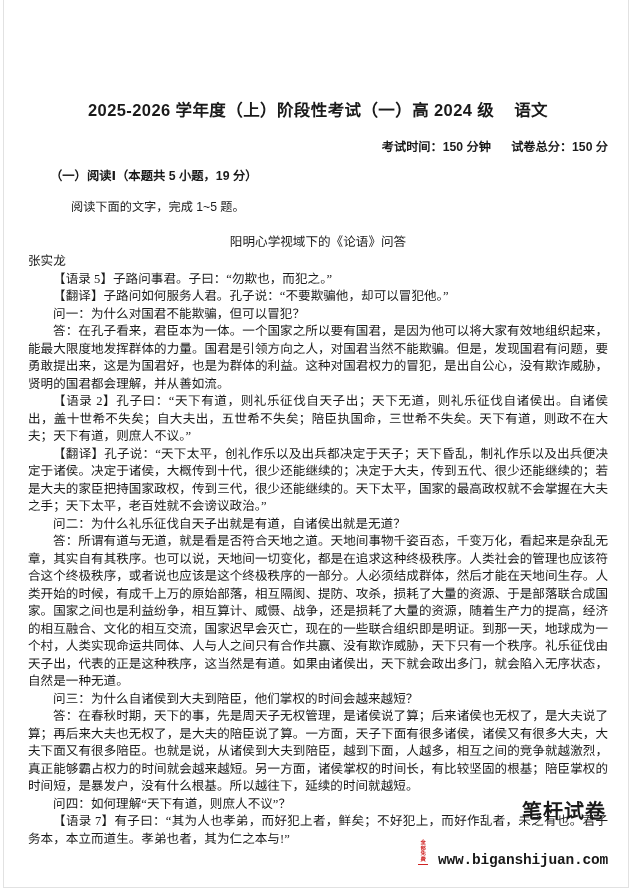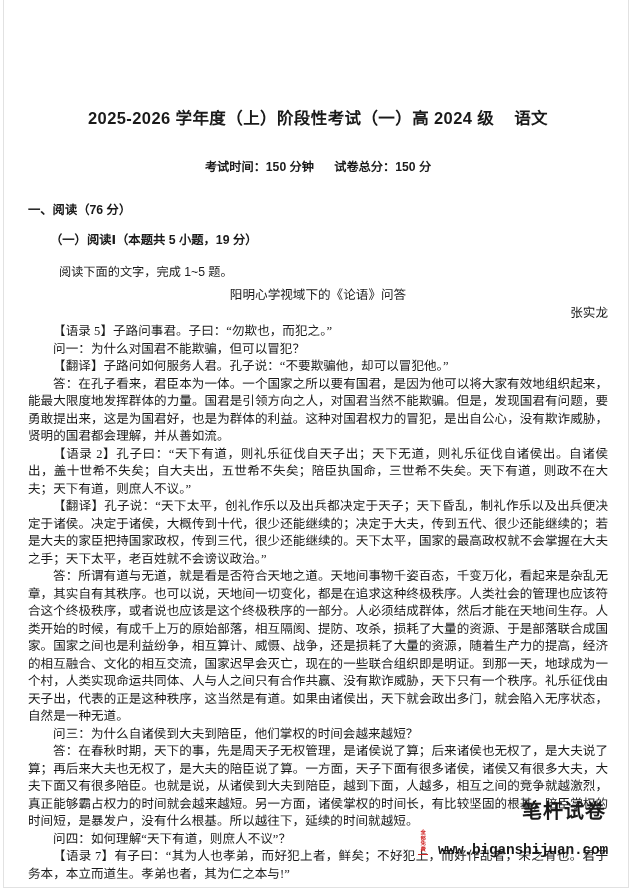--- a/index.html
+++ b/index.html
@@ -43,7 +43,7 @@
     font-weight: bold;
     font-size: 16.5px;
     letter-spacing: 0.4px;
-    margin: 8px;
+    margin: 0;
     padding-top: 100px;
     line-height: 1.25;
     white-space: pre;

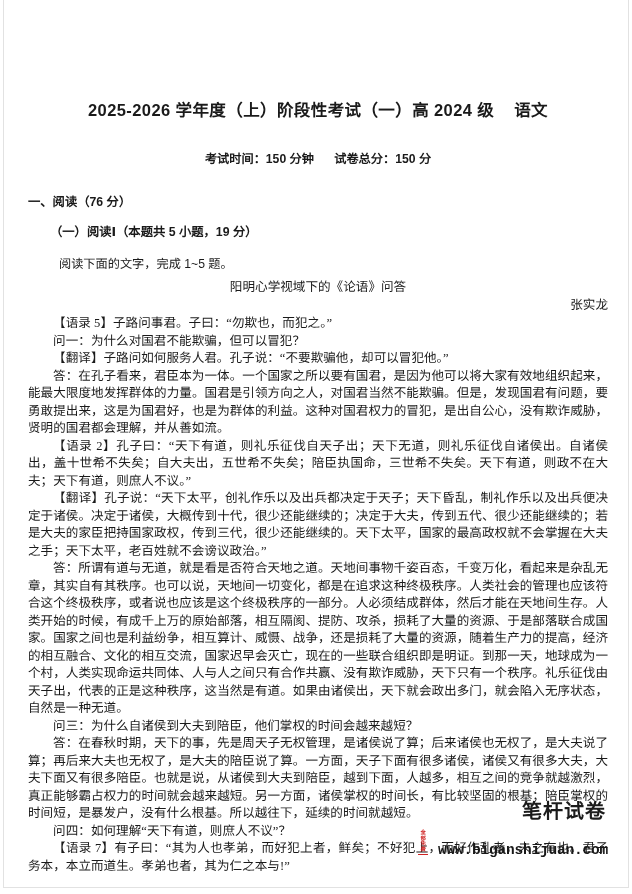--- a/index.html
+++ b/index.html
@@ -49,11 +49,11 @@
     white-space: pre;
   }
   .exam-subtitle {
-    text-align: center;
+    text-align: right;
     font-family: "Liberation Sans", "DejaVu Sans", sans-serif;
     font-weight: bold;
     font-size: 12.2px;
-    margin: 12px;
+    margin: 0;
     padding-top: 16px;
     white-space: pre;
   }

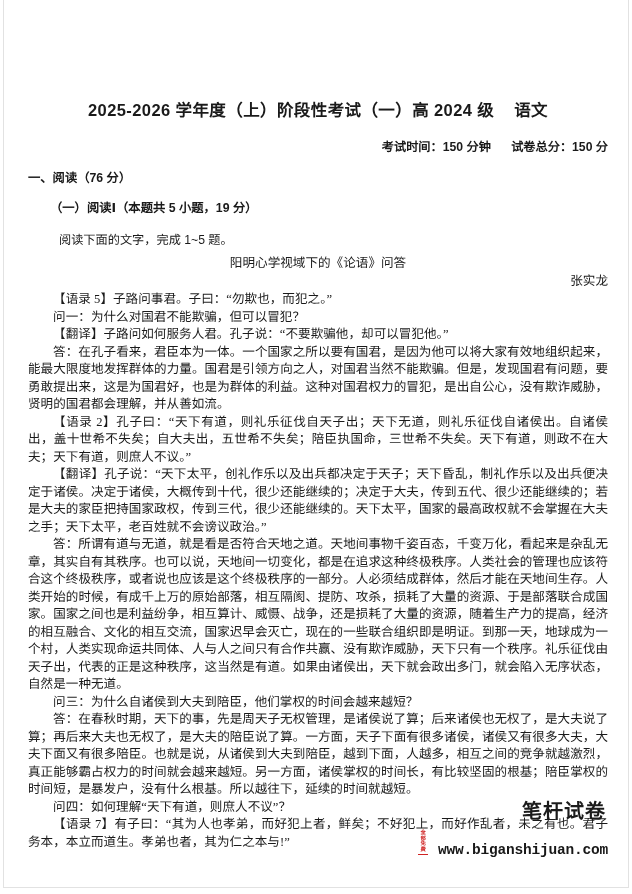--- a/index.html
+++ b/index.html
@@ -171,7 +171,6 @@
 
     <p class="exam-subtitle">考试时间：150 分钟      试卷总分：150 分</p>
 
-    <p class="sec-h1">一、阅读（76 分）</p>
 
     <p class="sec-h2">（一）阅读Ⅰ（本题共 5 小题，19 分）</p>
 

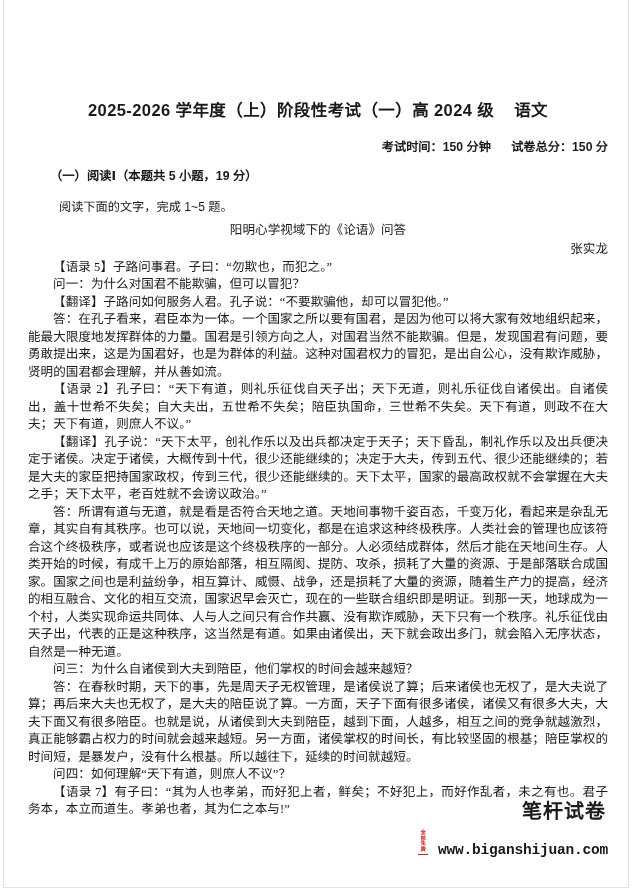--- a/index.html
+++ b/index.html
@@ -79,7 +79,7 @@
   .sec-instruction {
     font-family: "Liberation Sans", "DejaVu Sans", sans-serif;
     font-size: 12.2px;
-    margin: 0;
+    margin: 12px;
     padding-top: 1px;
     padding-left: 31px;
     line-height: 1.5;

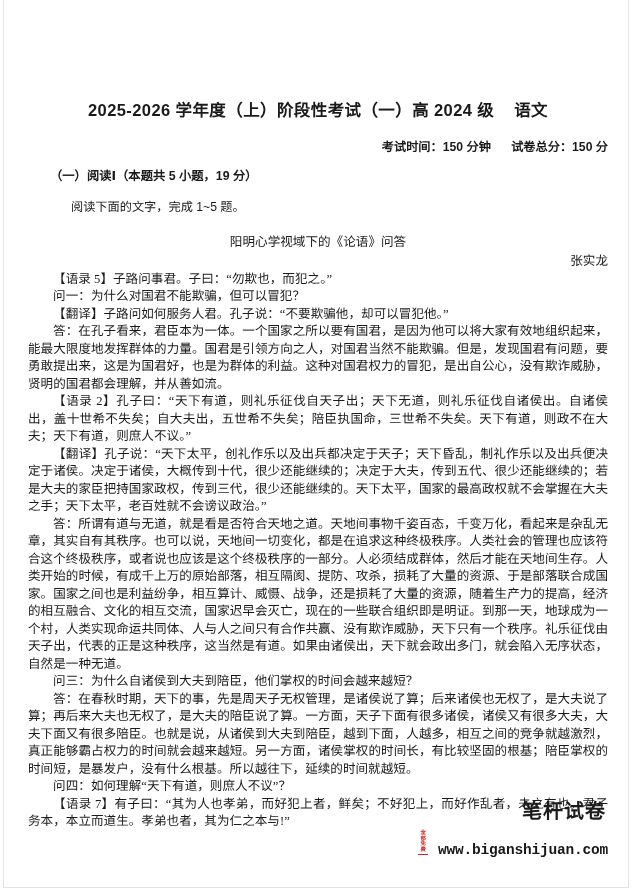--- a/index.html
+++ b/index.html
@@ -95,7 +95,7 @@
     font-weight: normal;
   }
   .art-author {
-    text-align: right;
+    text-align: left;
     font-size: 12.6px;
     margin: 0;
     line-height: 1.5;

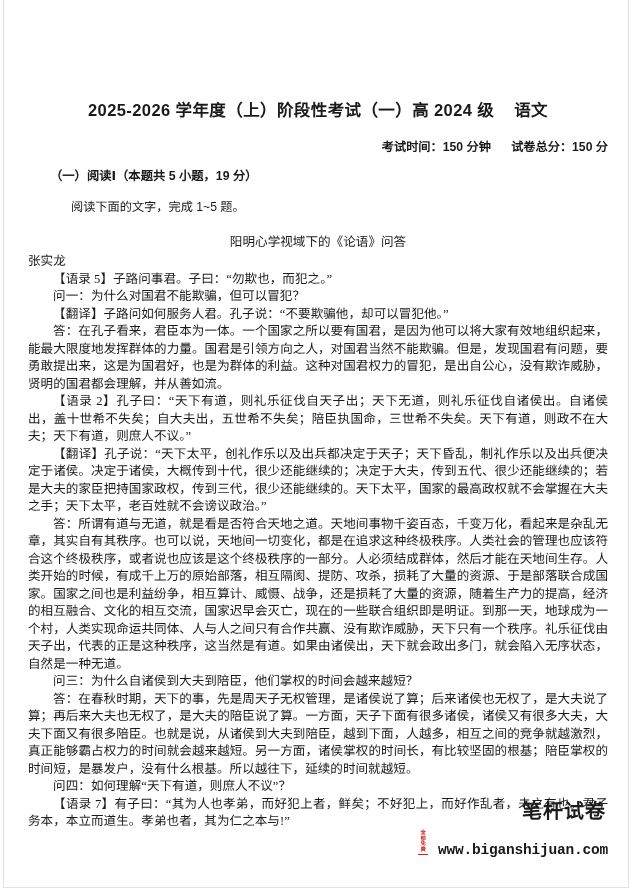--- a/index.html
+++ b/index.html
@@ -182,8 +182,8 @@
 
     <div>
       <p class="para">【语录 5】子路问事君。子曰：“勿欺也，而犯之。”</p>
+      <p class="para">【翻译】子路问如何服务人君。孔子说：“不要欺骗他，却可以冒犯他。”</p>
       <p class="para">问一：为什么对国君不能欺骗，但可以冒犯？</p>
-      <p class="para">【翻译】子路问如何服务人君。孔子说：“不要欺骗他，却可以冒犯他。”</p>
       <p class="para">答：在孔子看来，君臣本为一体。一个国家之所以要有国君，是因为他可以将大家有效地组织起来，能最大限度地发挥群体的力量。国君是引领方向之人，对国君当然不能欺骗。但是，发现国君有问题，要勇敢提出来，这是为国君好，也是为群体的利益。这种对国君权力的冒犯，是出自公心，没有欺诈威胁，贤明的国君都会理解，并从善如流。</p>
       <p class="para">【语录 2】孔子曰：“天下有道，则礼乐征伐自天子出；天下无道，则礼乐征伐自诸侯出。自诸侯出，盖十世希不失矣；自大夫出，五世希不失矣；陪臣执国命，三世希不失矣。天下有道，则政不在大夫；天下有道，则庶人不议。”</p>
       <p class="para">【翻译】孔子说：“天下太平，创礼作乐以及出兵都决定于天子；天下昏乱，制礼作乐以及出兵便决定于诸侯。决定于诸侯，大概传到十代，很少还能继续的；决定于大夫，传到五代、很少还能继续的；若是大夫的家臣把持国家政权，传到三代，很少还能继续的。天下太平，国家的最高政权就不会掌握在大夫之手；天下太平，老百姓就不会谤议政治。”</p>

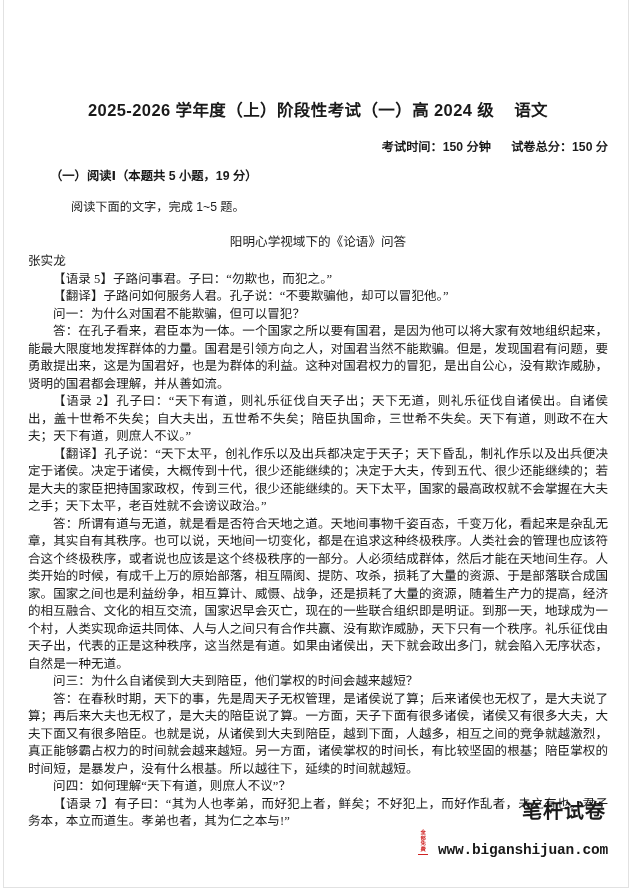--- a/index.html
+++ b/index.html
@@ -187,6 +187,7 @@
       <p class="para">答：在孔子看来，君臣本为一体。一个国家之所以要有国君，是因为他可以将大家有效地组织起来，能最大限度地发挥群体的力量。国君是引领方向之人，对国君当然不能欺骗。但是，发现国君有问题，要勇敢提出来，这是为国君好，也是为群体的利益。这种对国君权力的冒犯，是出自公心，没有欺诈威胁，贤明的国君都会理解，并从善如流。</p>
       <p class="para">【语录 2】孔子曰：“天下有道，则礼乐征伐自天子出；天下无道，则礼乐征伐自诸侯出。自诸侯出，盖十世希不失矣；自大夫出，五世希不失矣；陪臣执国命，三世希不失矣。天下有道，则政不在大夫；天下有道，则庶人不议。”</p>
       <p class="para">【翻译】孔子说：“天下太平，创礼作乐以及出兵都决定于天子；天下昏乱，制礼作乐以及出兵便决定于诸侯。决定于诸侯，大概传到十代，很少还能继续的；决定于大夫，传到五代、很少还能继续的；若是大夫的家臣把持国家政权，传到三代，很少还能继续的。天下太平，国家的最高政权就不会掌握在大夫之手；天下太平，老百姓就不会谤议政治。”</p>
+      <p class="para">问二：为什么礼乐征伐自天子出就是有道，自诸侯出就是无道？</p>
       <p class="para">答：所谓有道与无道，就是看是否符合天地之道。天地间事物千姿百态，千变万化，看起来是杂乱无章，其实自有其秩序。也可以说，天地间一切变化，都是在追求这种终极秩序。人类社会的管理也应该符合这个终极秩序，或者说也应该是这个终极秩序的一部分。人必须结成群体，然后才能在天地间生存。人类开始的时候，有成千上万的原始部落，相互隔阂、提防、攻杀，损耗了大量的资源、于是部落联合成国家。国家之间也是利益纷争，相互算计、威慑、战争，还是损耗了大量的资源，随着生产力的提高，经济的相互融合、文化的相互交流，国家迟早会灭亡，现在的一些联合组织即是明证。到那一天，地球成为一个村，人类实现命运共同体、人与人之间只有合作共赢、没有欺诈威胁，天下只有一个秩序。礼乐征伐由天子出，代表的正是这种秩序，这当然是有道。如果由诸侯出，天下就会政出多门，就会陷入无序状态，自然是一种无道。</p>
       <p class="para">问三：为什么自诸侯到大夫到陪臣，他们掌权的时间会越来越短？</p>
       <p class="para">答：在春秋时期，天下的事，先是周天子无权管理，是诸侯说了算；后来诸侯也无权了，是大夫说了算；再后来大夫也无权了，是大夫的陪臣说了算。一方面，天子下面有很多诸侯，诸侯又有很多大夫，大夫下面又有很多陪臣。也就是说，从诸侯到大夫到陪臣，越到下面，人越多，相互之间的竞争就越激烈，真正能够霸占权力的时间就会越来越短。另一方面，诸侯掌权的时间长，有比较坚固的根基；陪臣掌权的时间短，是暴发户，没有什么根基。所以越往下，延续的时间就越短。</p>

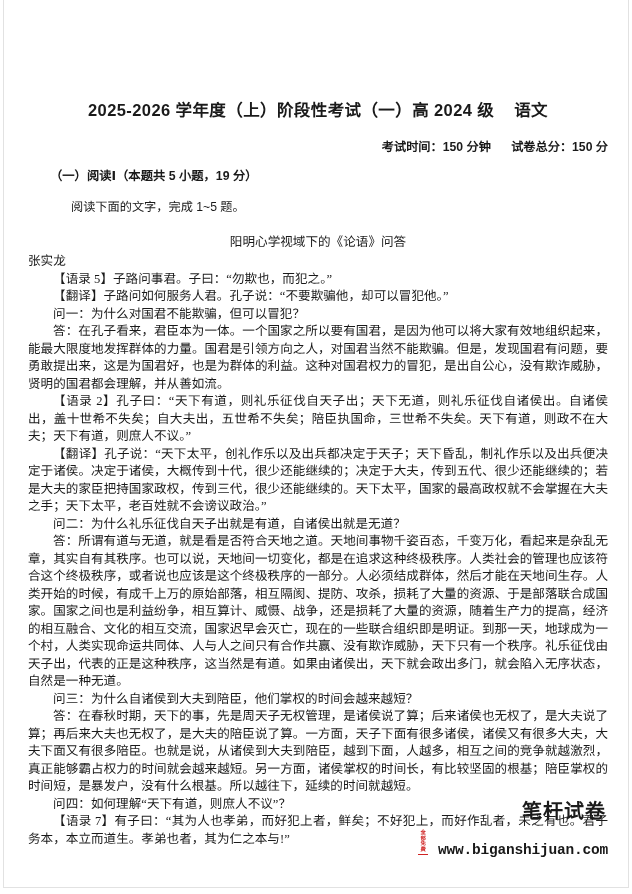--- a/index.html
+++ b/index.html
@@ -137,7 +137,7 @@
     align-items: flex-end;
     justify-content: flex-end;
     gap: 10px;
-    margin-top: 9px;
+    margin-top: 19px;
   }
   .wm-badge {
     font-family: "Liberation Sans", "DejaVu Sans", sans-serif;

